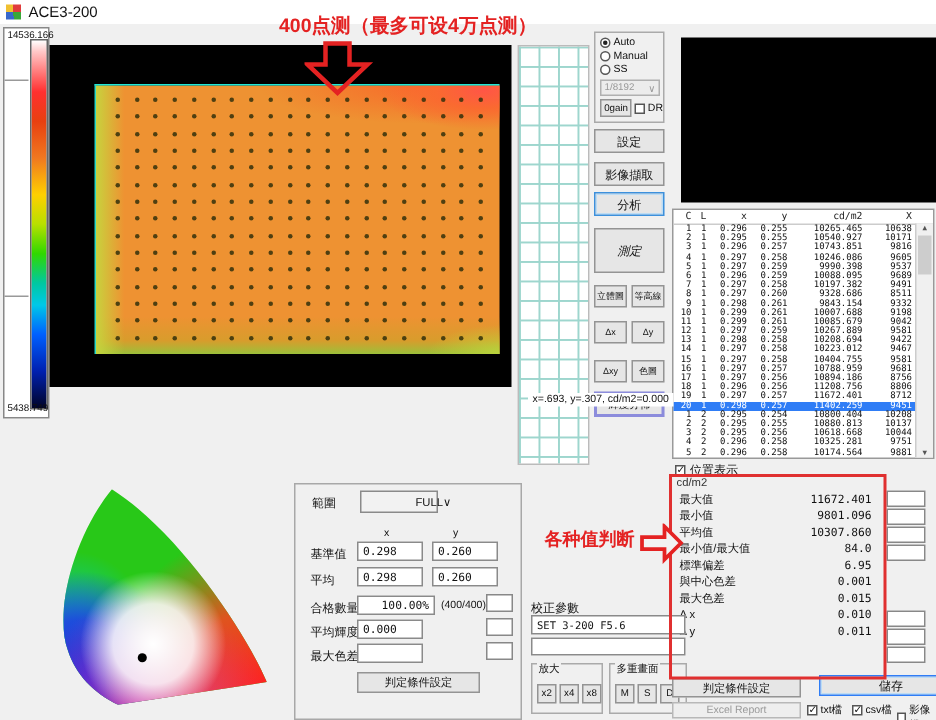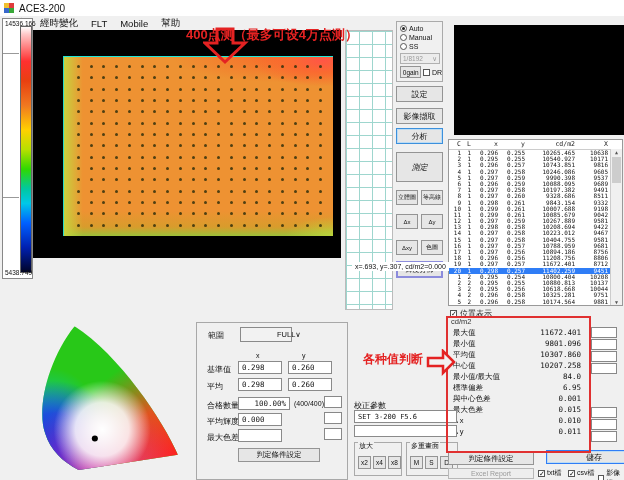--- a/index.html
+++ b/index.html
@@ -109,13 +109,6 @@
     <span class="apptitle">ACE3-200</span>
   </div>
 
-  <div class="abs menubar">
-      <span class="menu-item">檔案</span>
-      <span class="menu-item">經時變化</span>
-      <span class="menu-item">FLT</span>
-      <span class="menu-item">Mobile</span>
-      <span class="menu-item">幫助</span>
-    </div>
 
   <div class="abs scalepanel">
     <span class="scale-num" style="top:1px;">14536.166</span>

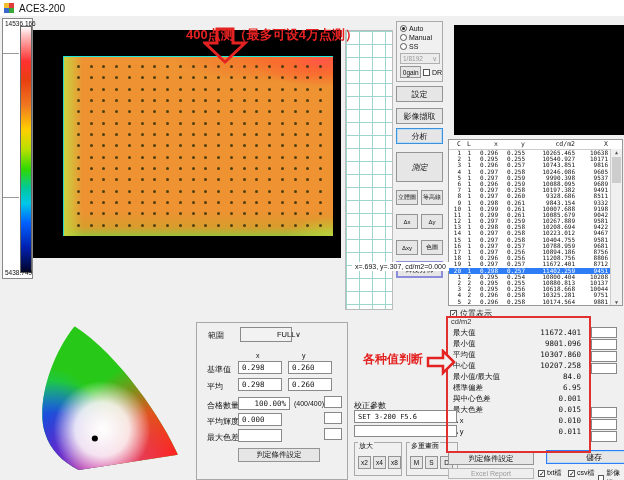--- a/index.html
+++ b/index.html
@@ -39,7 +39,7 @@
   .statusline{left:352px;top:262px;font-size:7px;background:#fff;padding:1px 3px;white-space:nowrap;z-index:5;}
   
   .note-red{color:#e42222;font-weight:bold;z-index:9;}
-  .points-note{left:186px;top:8px;font-size:13px;margin-top:18px;}
+  .points-note{left:186px;top:8px;font-size:13px;}
   .values-note{left:363px;top:351px;font-size:12px;}
   .arrow-svg{z-index:9;}
   

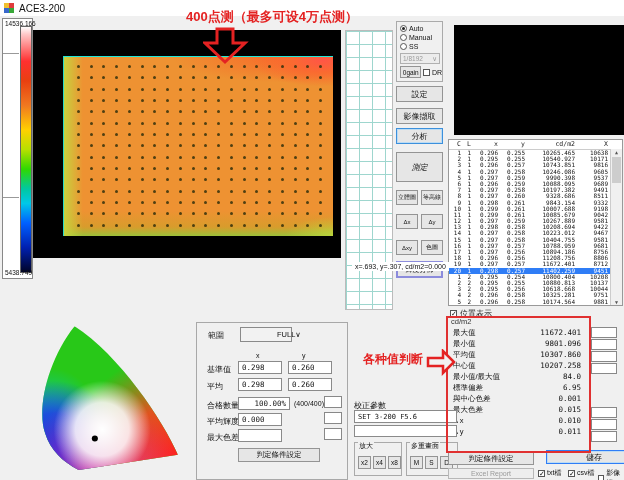--- a/index.html
+++ b/index.html
@@ -1318,10 +1318,6 @@
           <span class="vvalue">10307.860</span>
         </div>
         <div class="vrow">
-          <span class="vlabel">中心值</span>
-          <span class="vvalue">10207.258</span>
-        </div>
-        <div class="vrow">
           <span class="vlabel">最小值/最大值</span>
           <span class="vvalue">84.0</span>
         </div>

